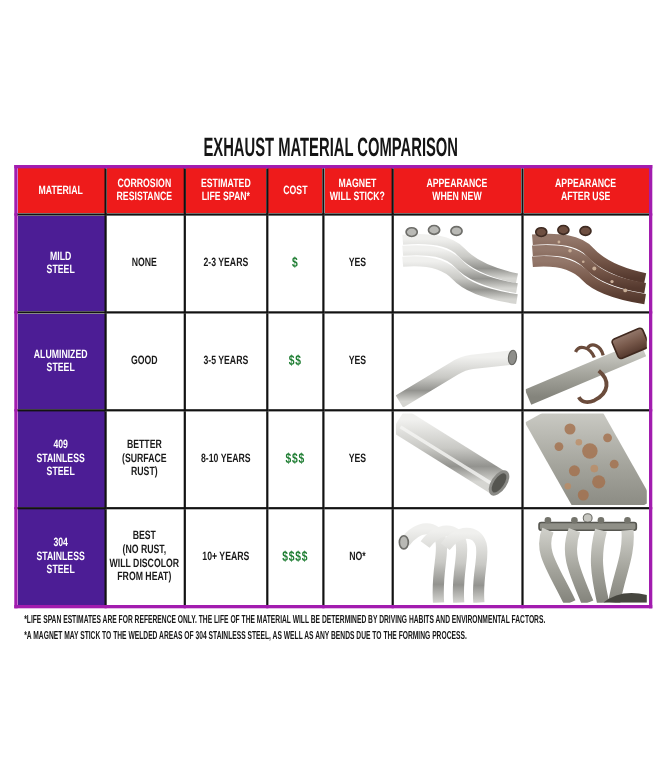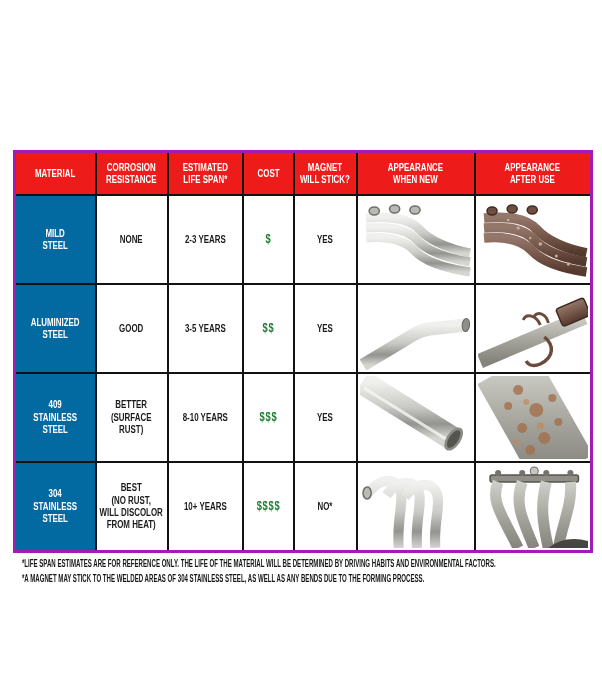--- a/index.html
+++ b/index.html
@@ -51,6 +51,9 @@
     </defs>
   </svg>
 
+  <div class="title-wrap">
+    <span class="title">EXHAUST MATERIAL COMPARISON</span>
+  </div>
 
   <table class="cmp">
     <colgroup>

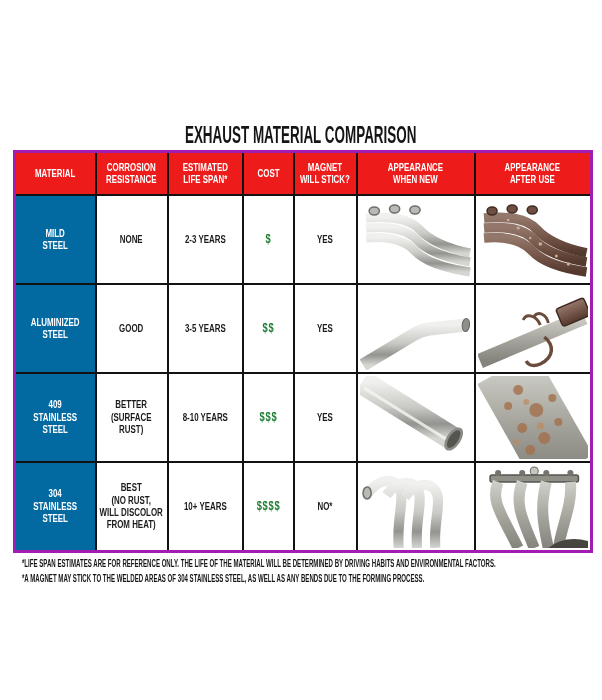--- a/index.html
+++ b/index.html
@@ -16,7 +16,7 @@
       font-weight:bold;white-space:pre-line;text-align:center;line-height:1.13;}
   th .cz{font-size:11px;color:#ffffff;}
   td .cz{font-size:11px;color:#1a1a1a;}
-  td.mat{background:#0369a1;margin-left:26px;}
+  td.mat{background:#4c1d95;margin-left:26px;}
   td.mat .cz{color:#ffffff;}
   td.cost .cz{color:#1e7d32;font-size:13px;letter-spacing:1px;}
   td.photo{padding:2px;background:#ffffff;}

